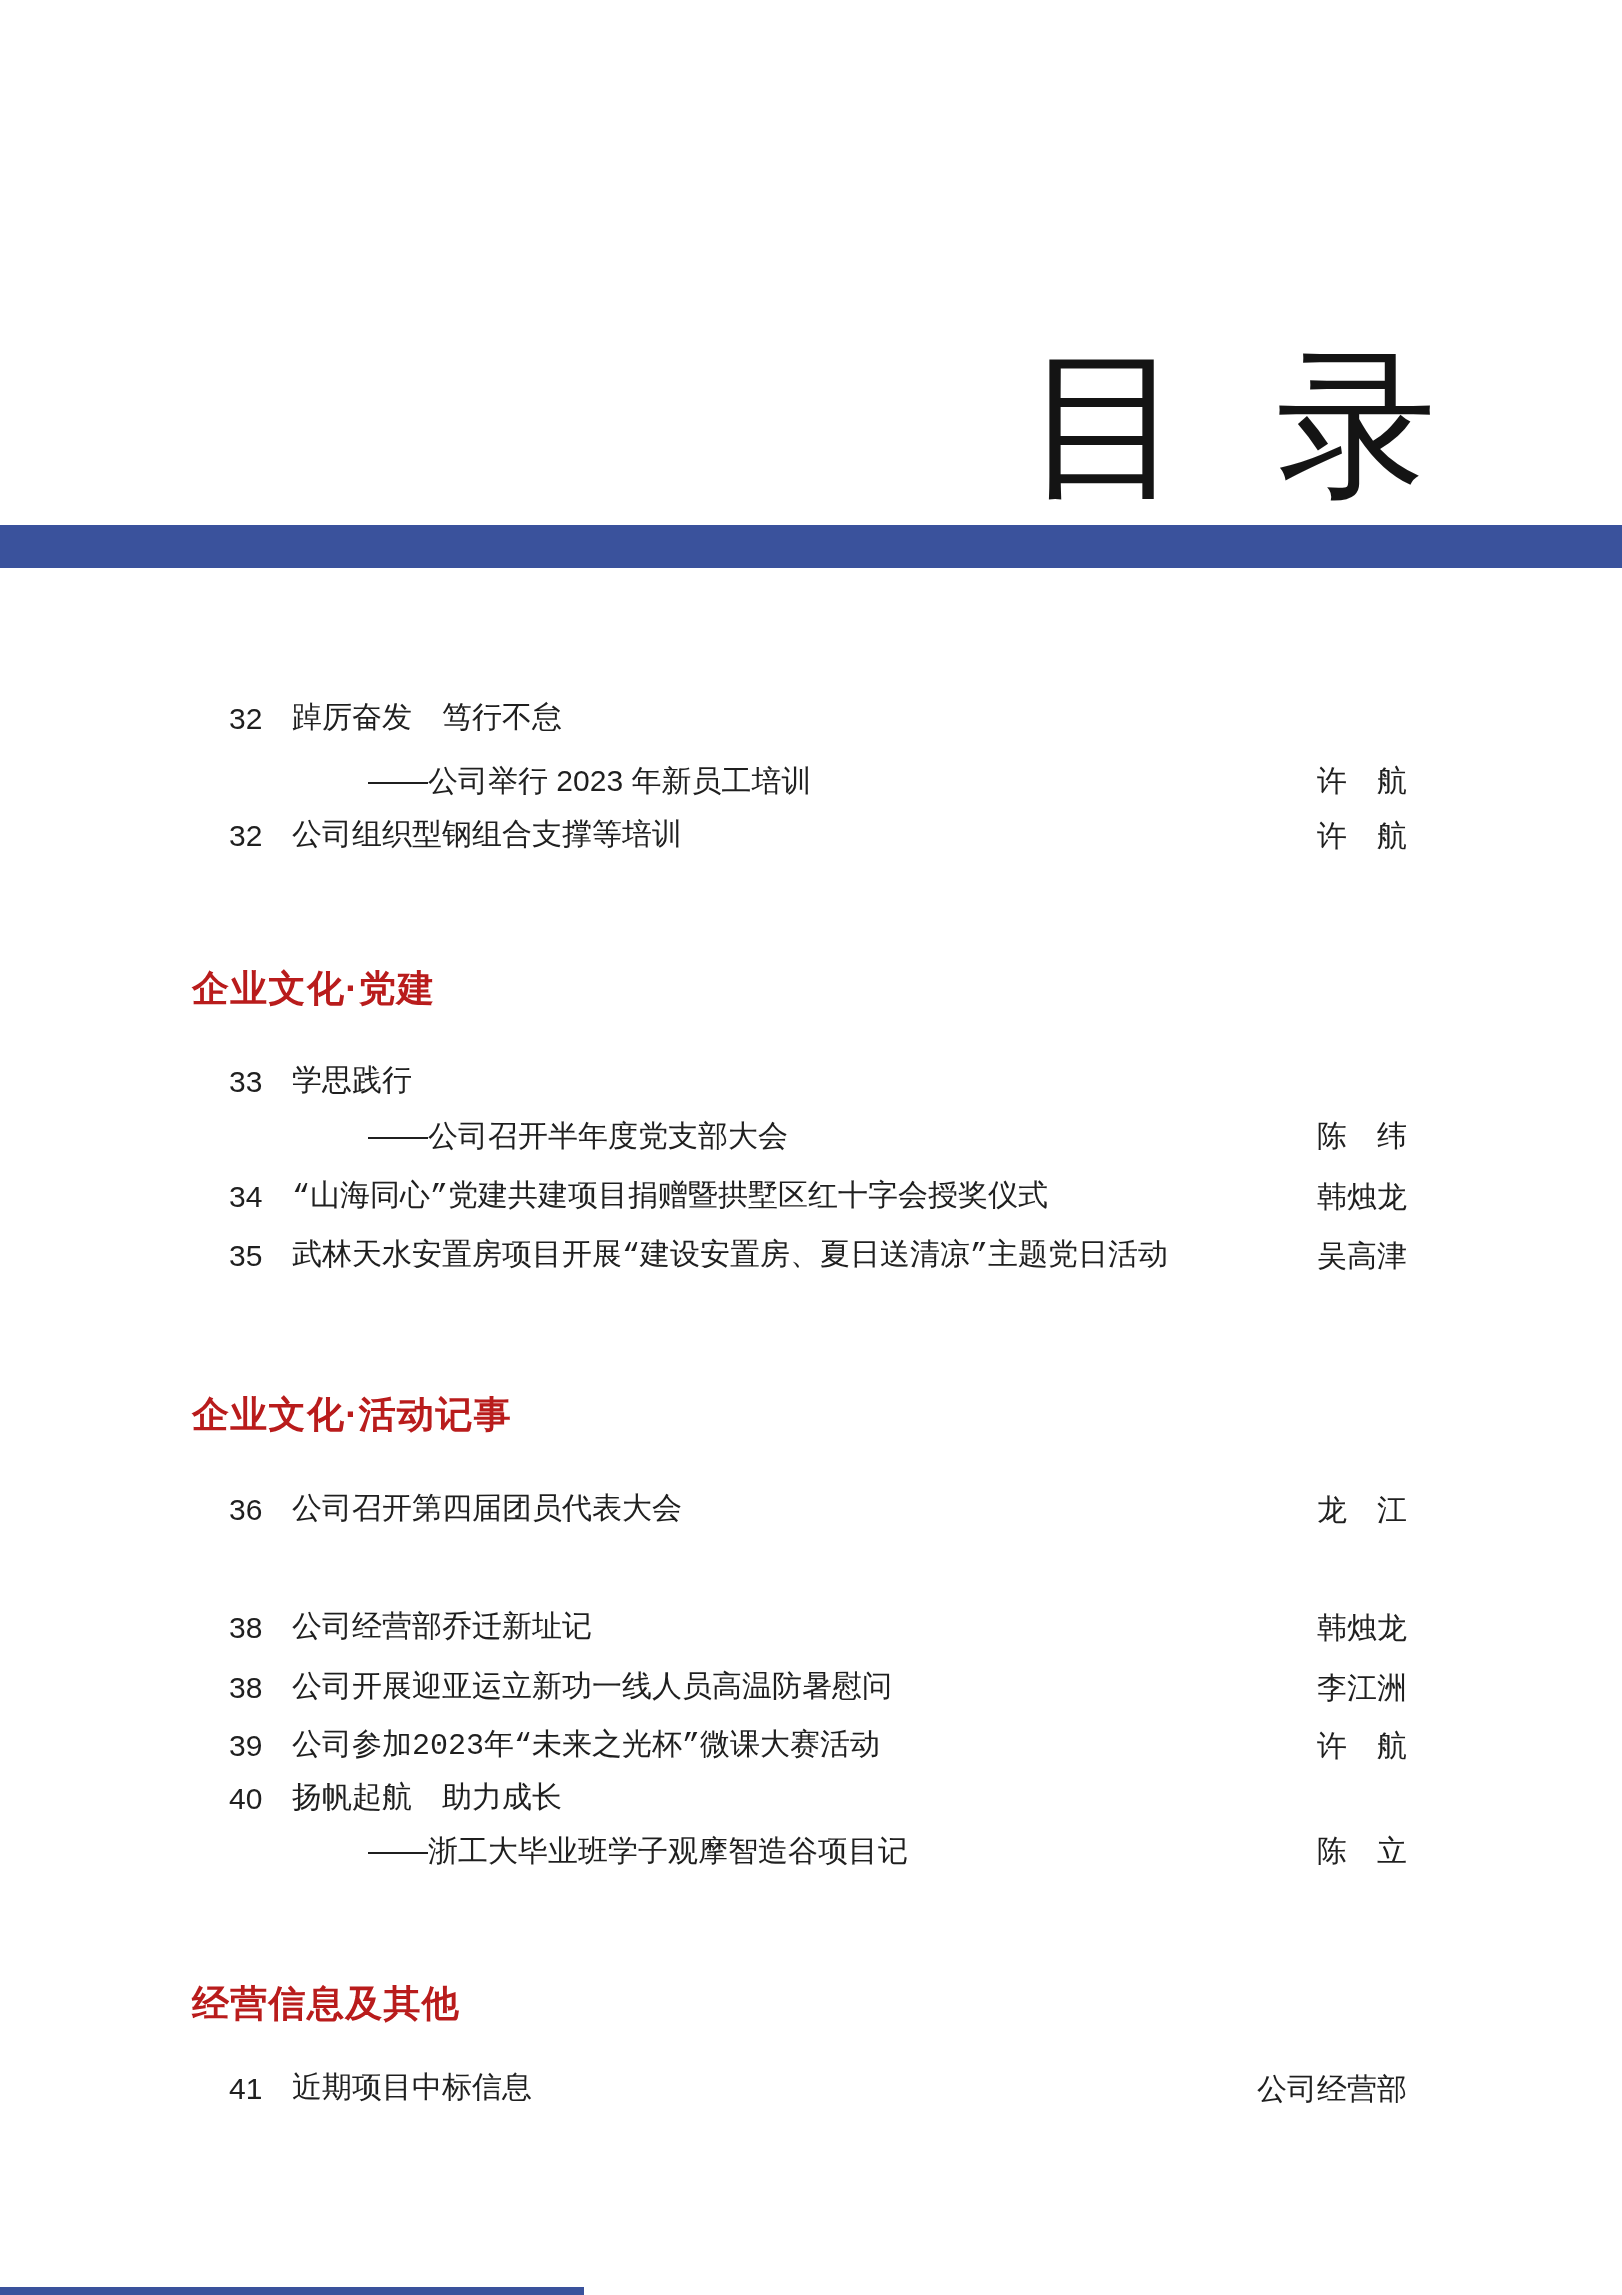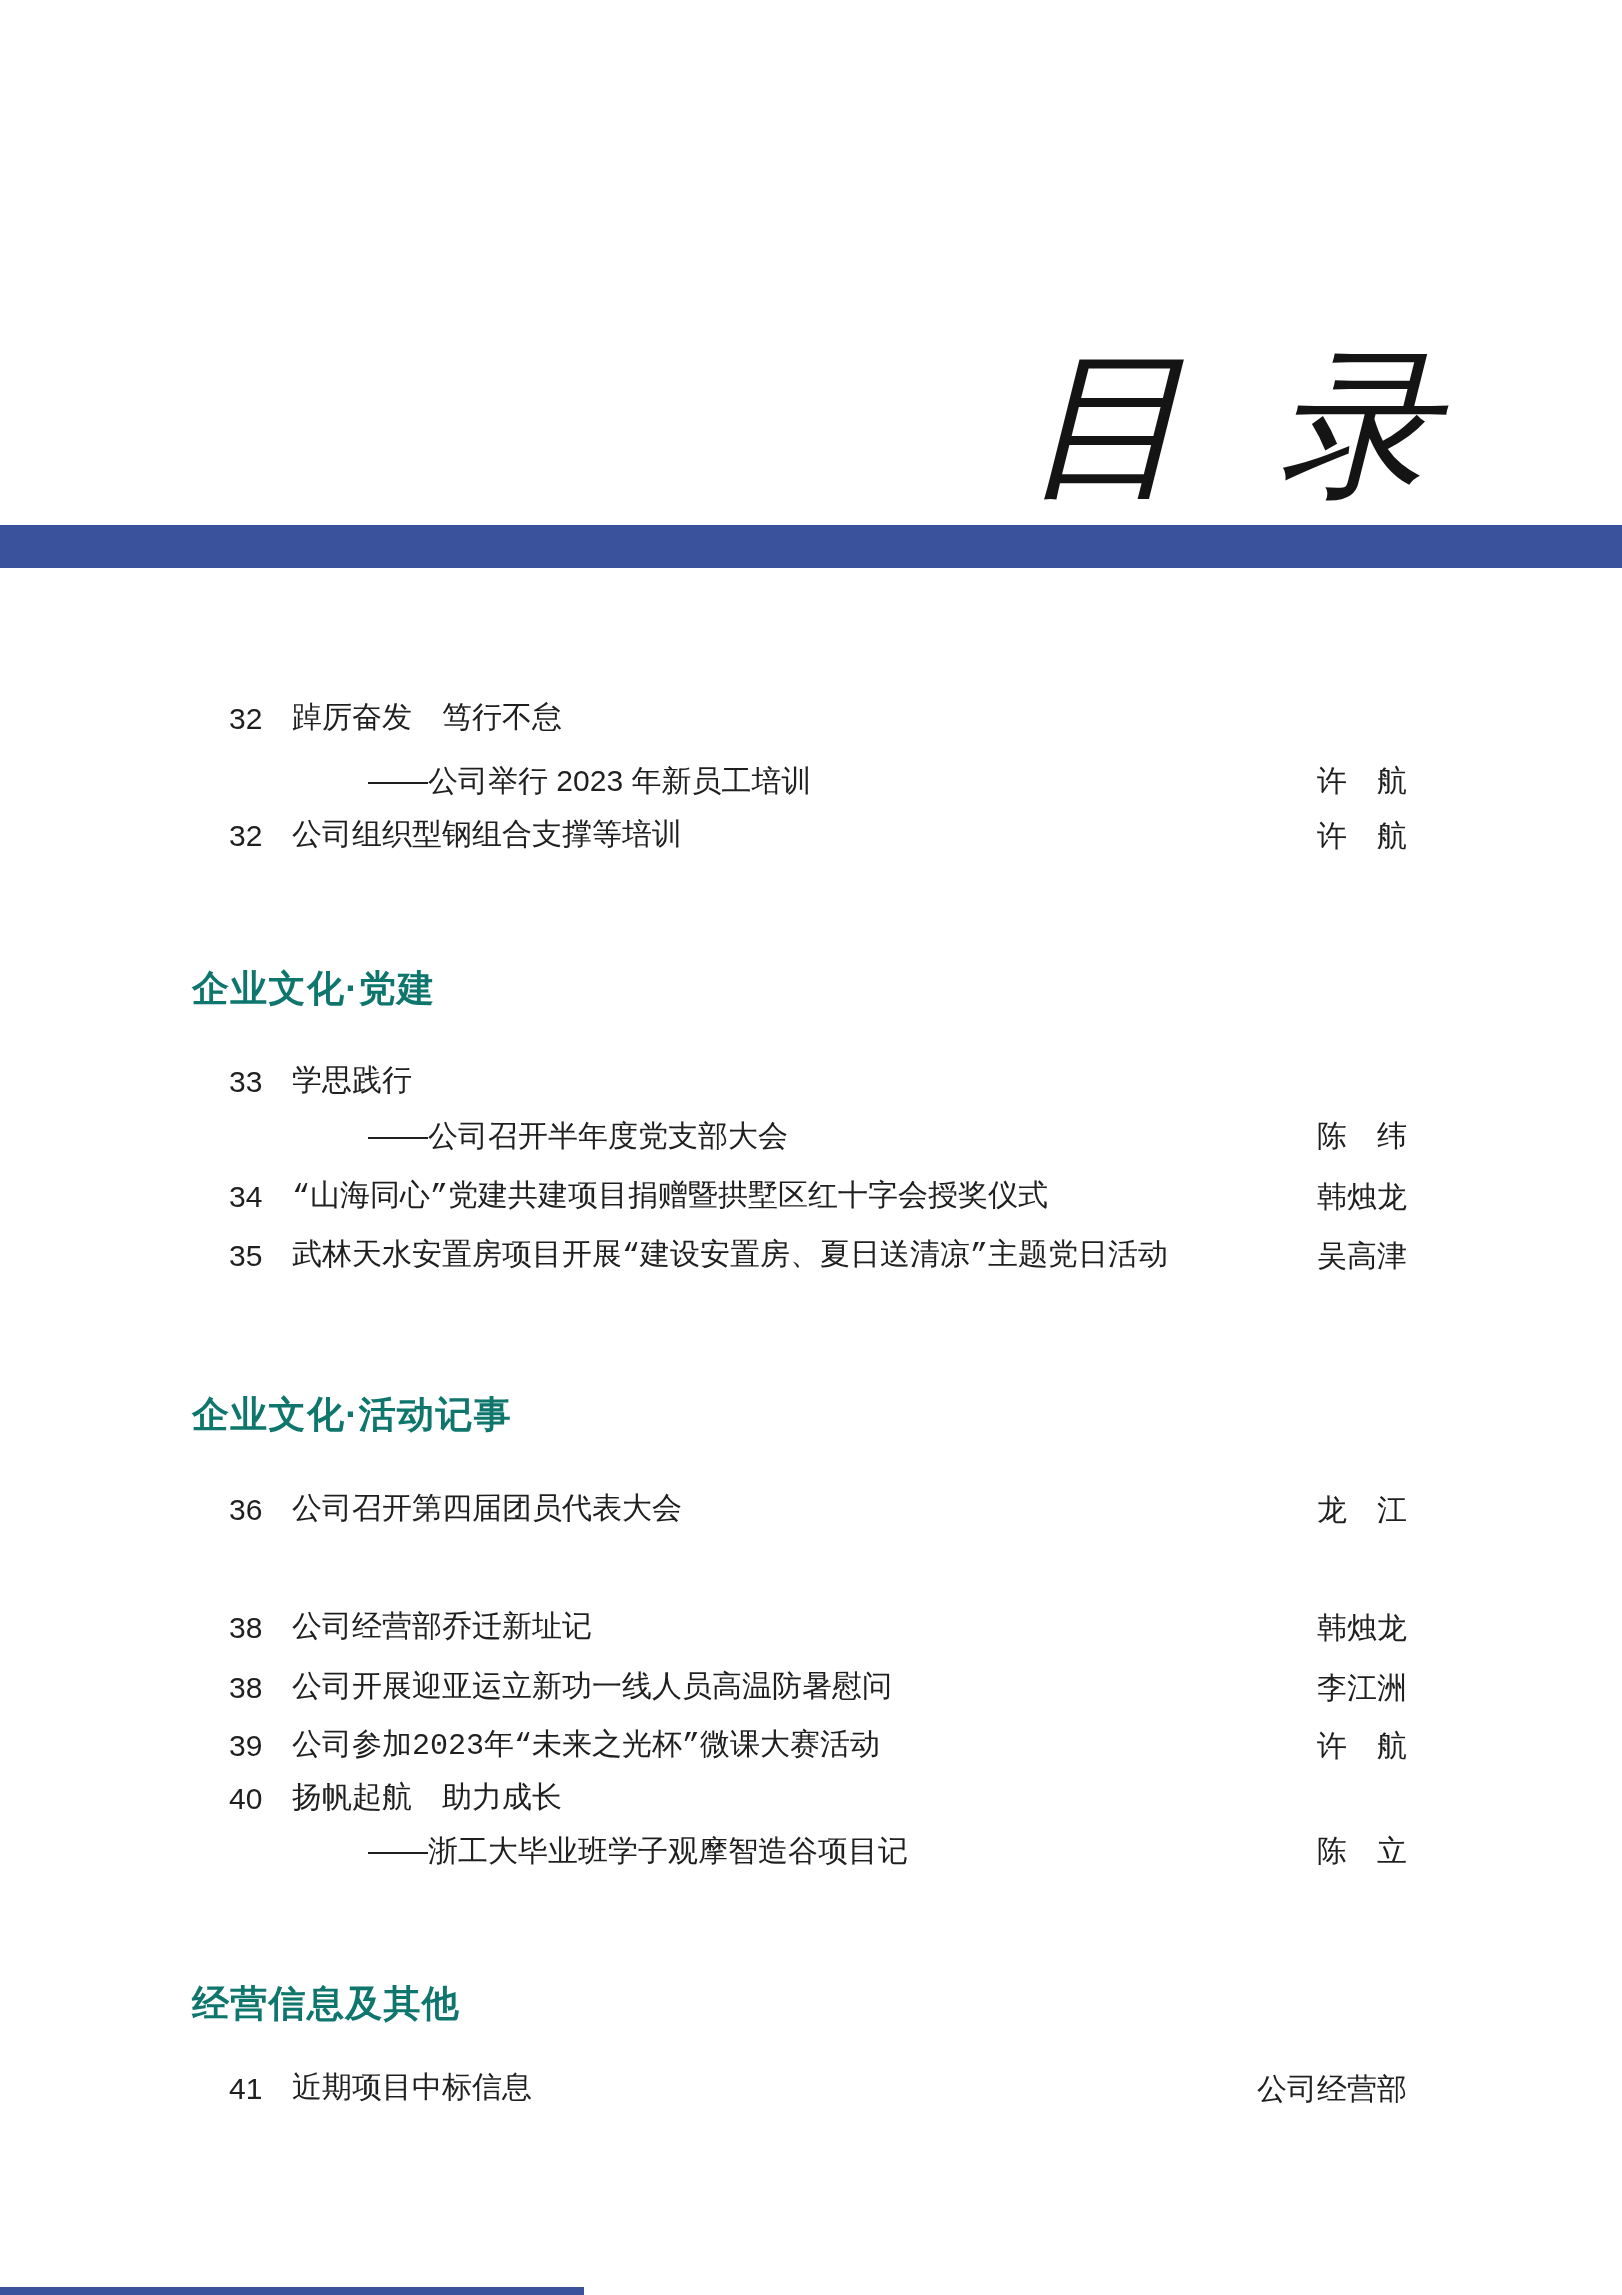--- a/index.html
+++ b/index.html
@@ -21,7 +21,6 @@
     letter-spacing:19.6px;
     color:#141414;
     white-space:nowrap;
-    font-style:italic;
   }
   .accent-bar{
     position:absolute;

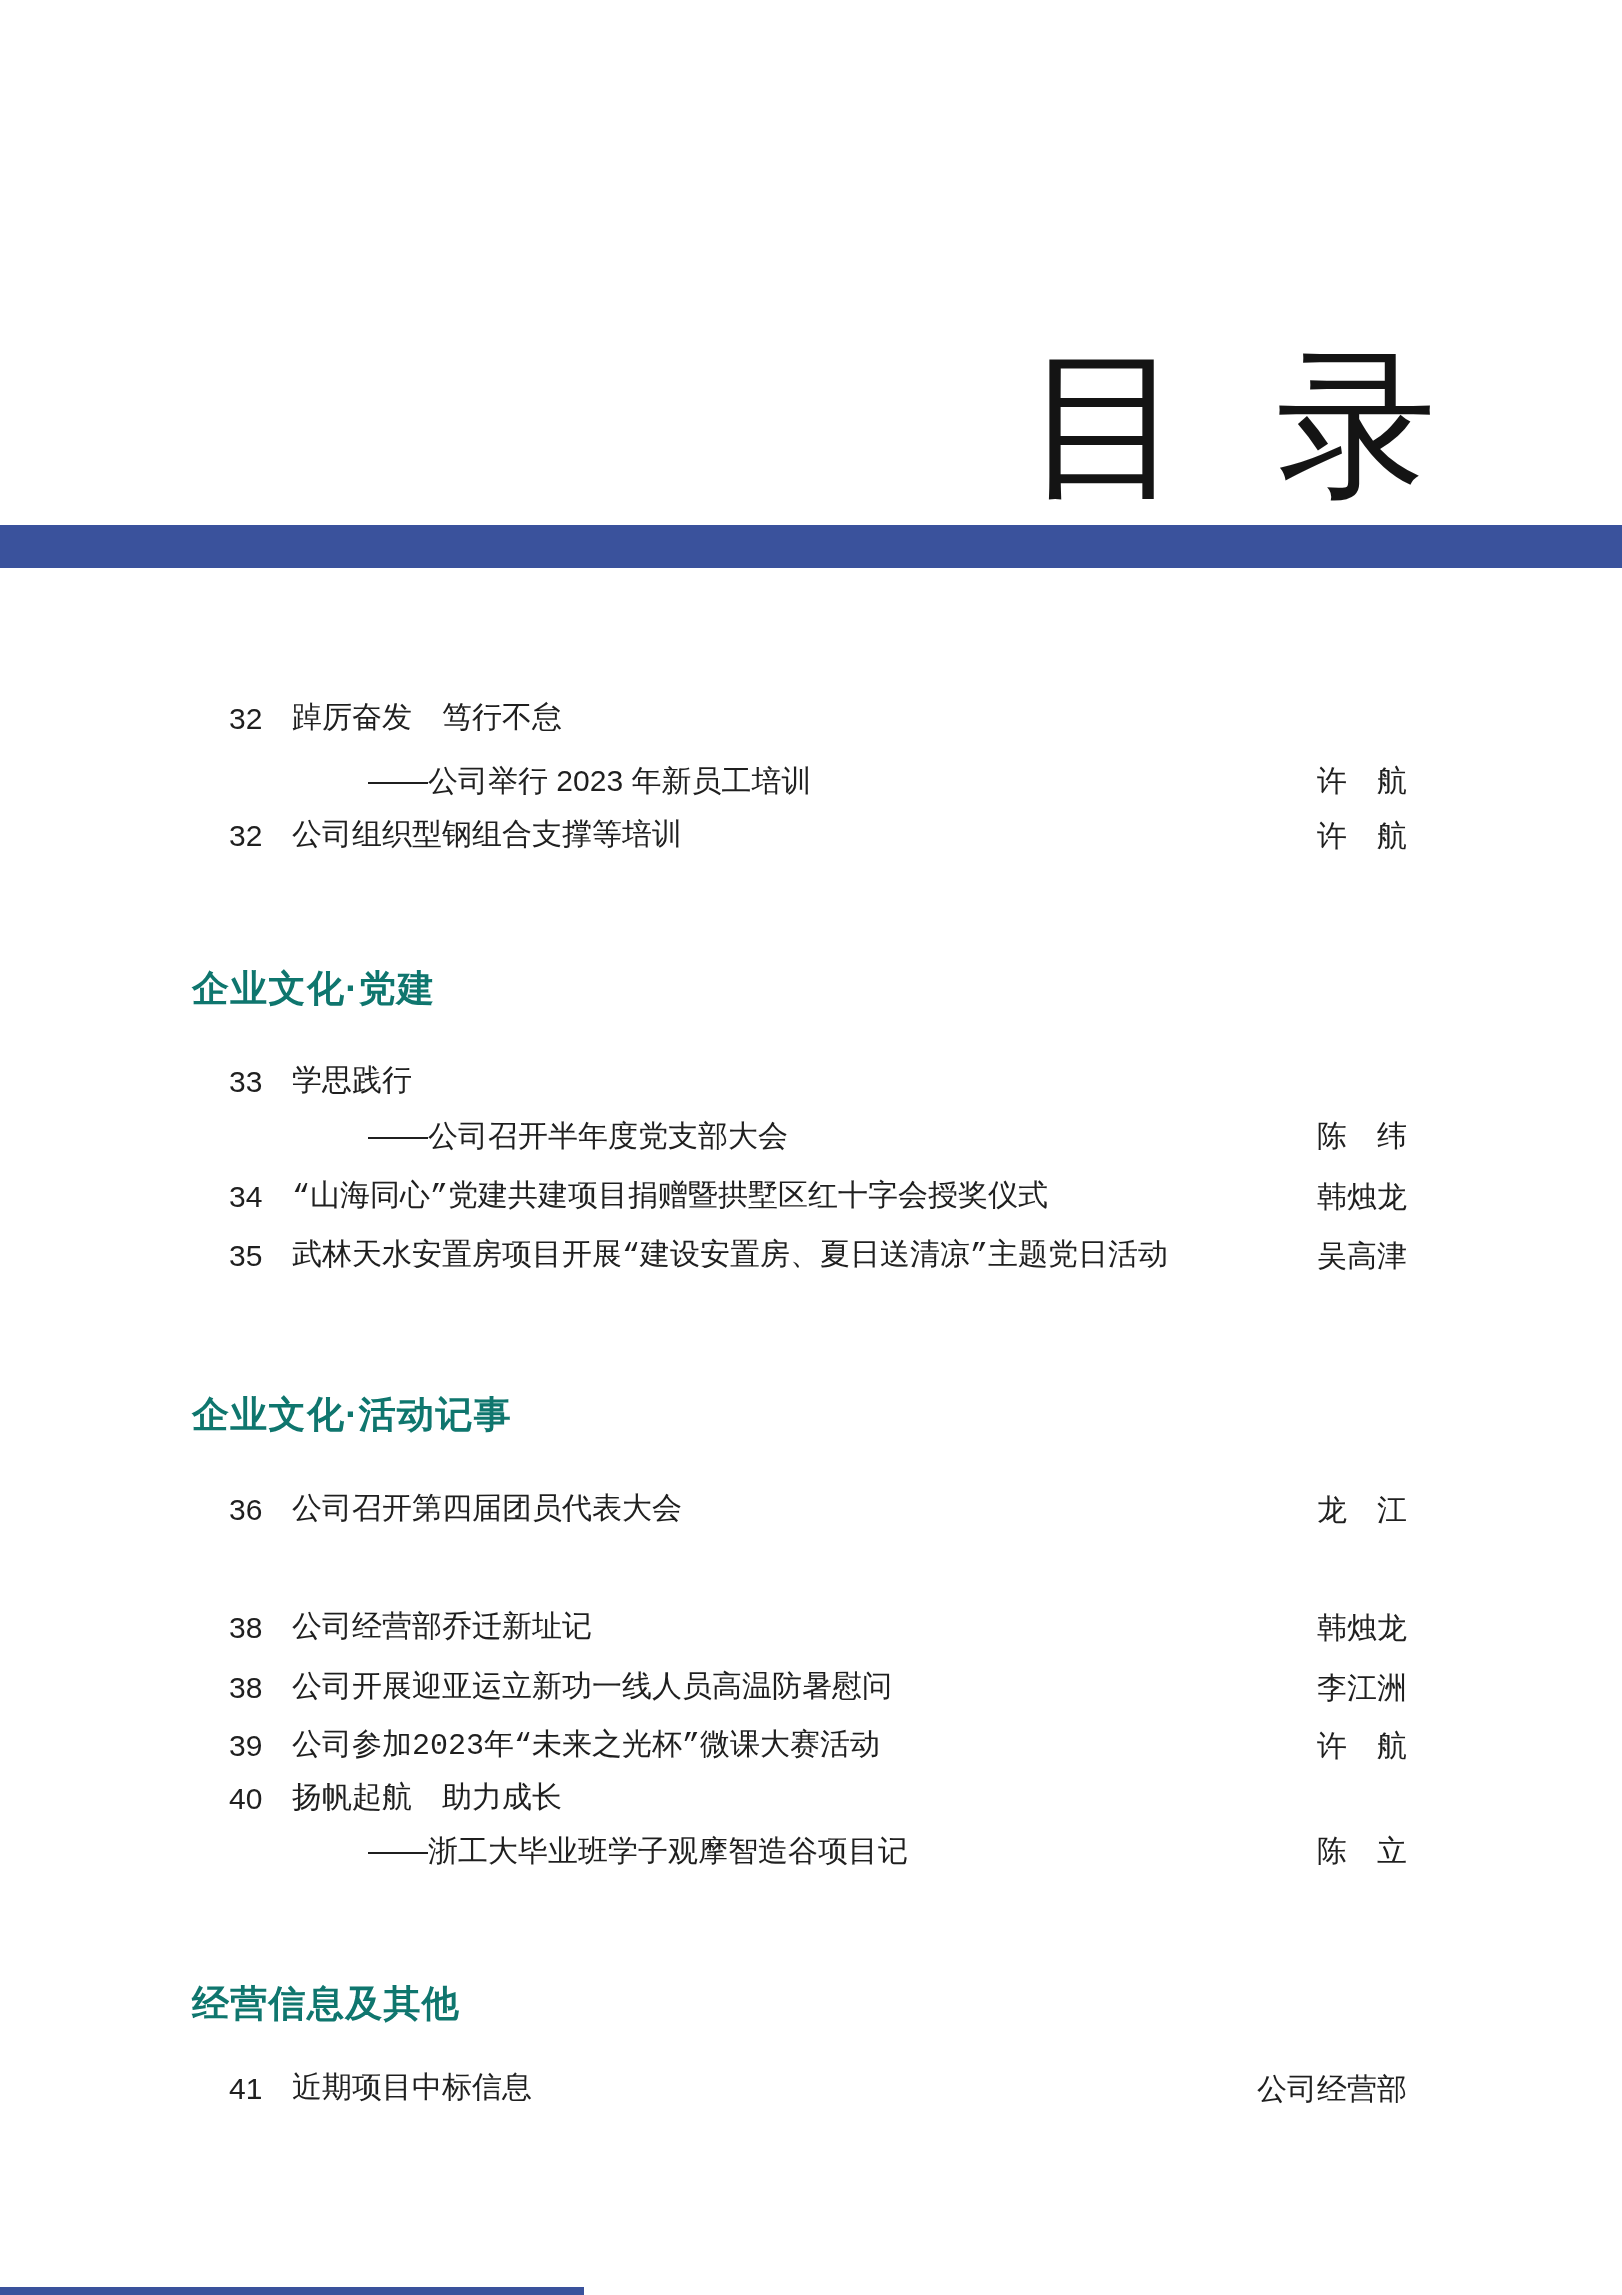--- a/index.html
+++ b/index.html
@@ -45,7 +45,7 @@
   .heading{
     position:absolute;left:192px;width:1309px;height:46px;
     font-size:37px;font-weight:bold;line-height:46px;
-    letter-spacing:1.3px;color:#0f766e;white-space:nowrap;
+    letter-spacing:1.3px;color:#b91c1c;white-space:nowrap;
   }
 </style>
 </head>

